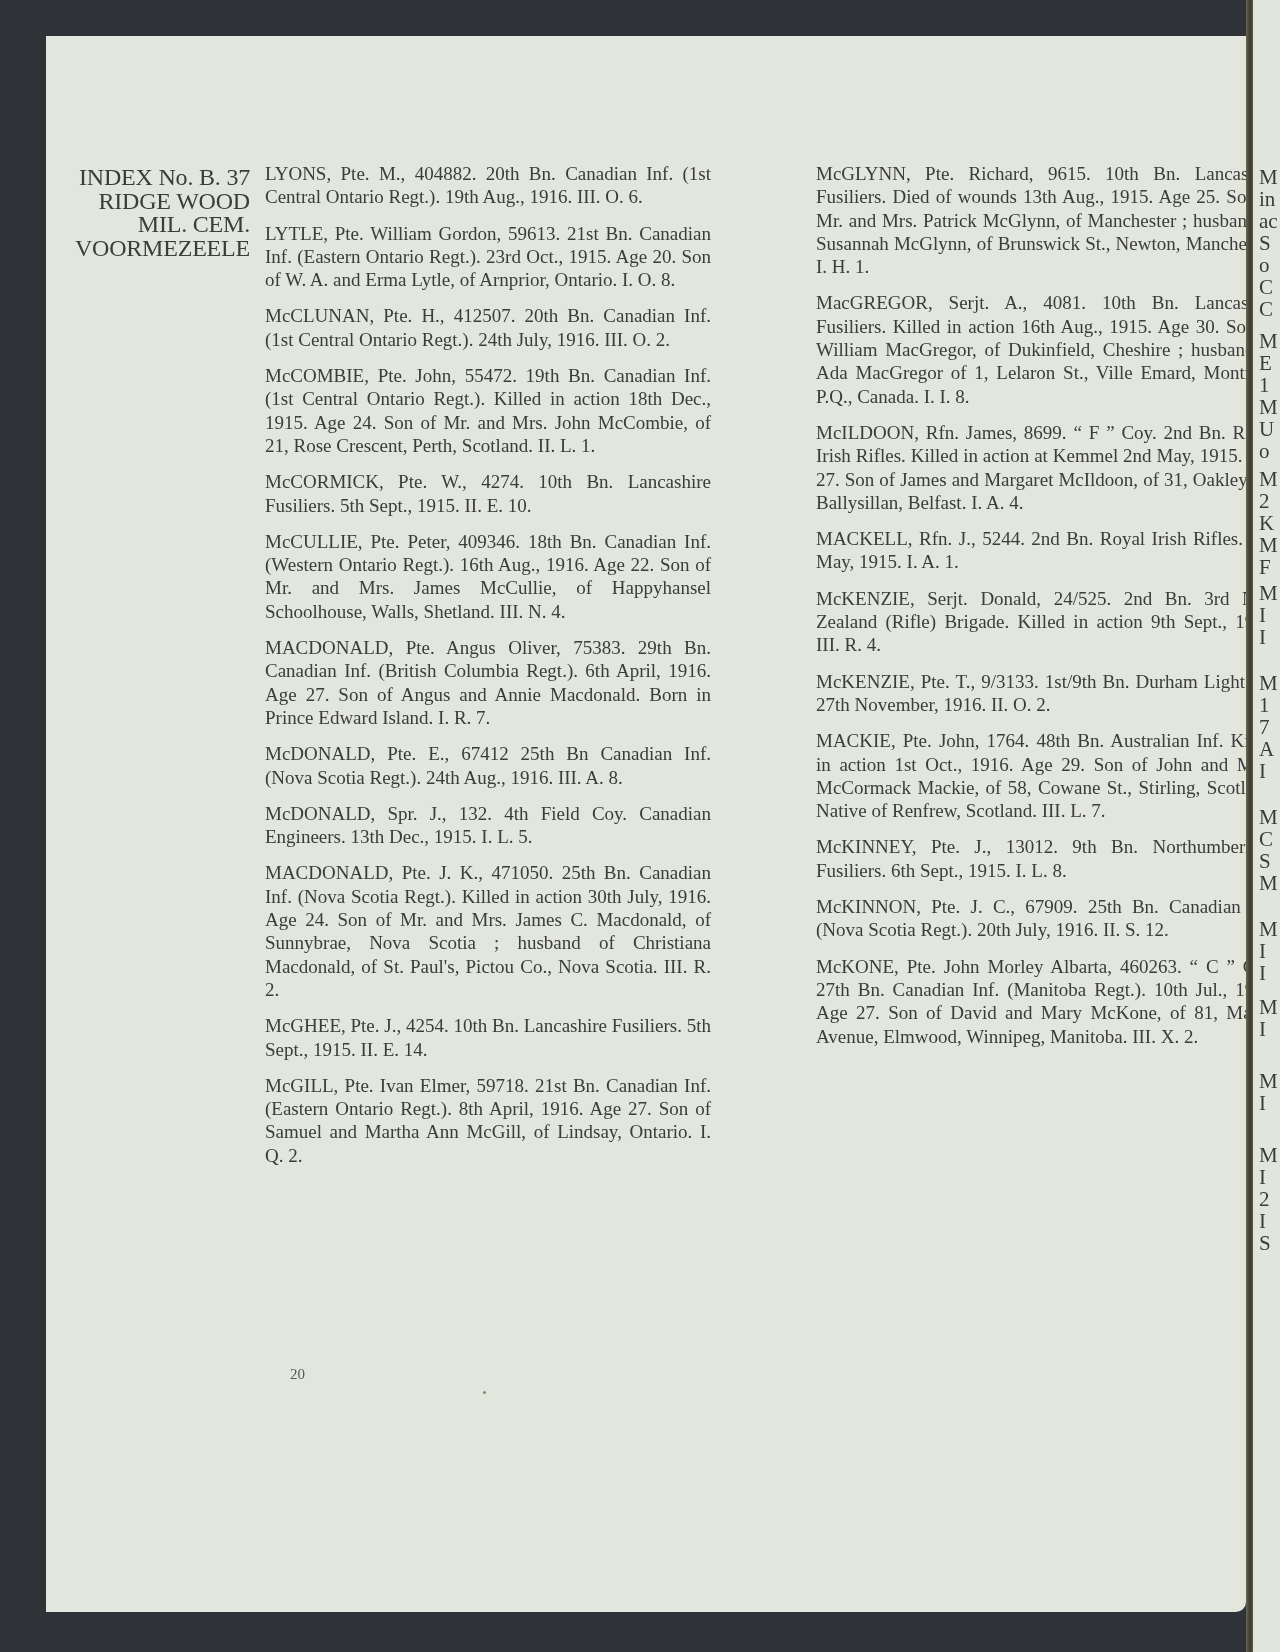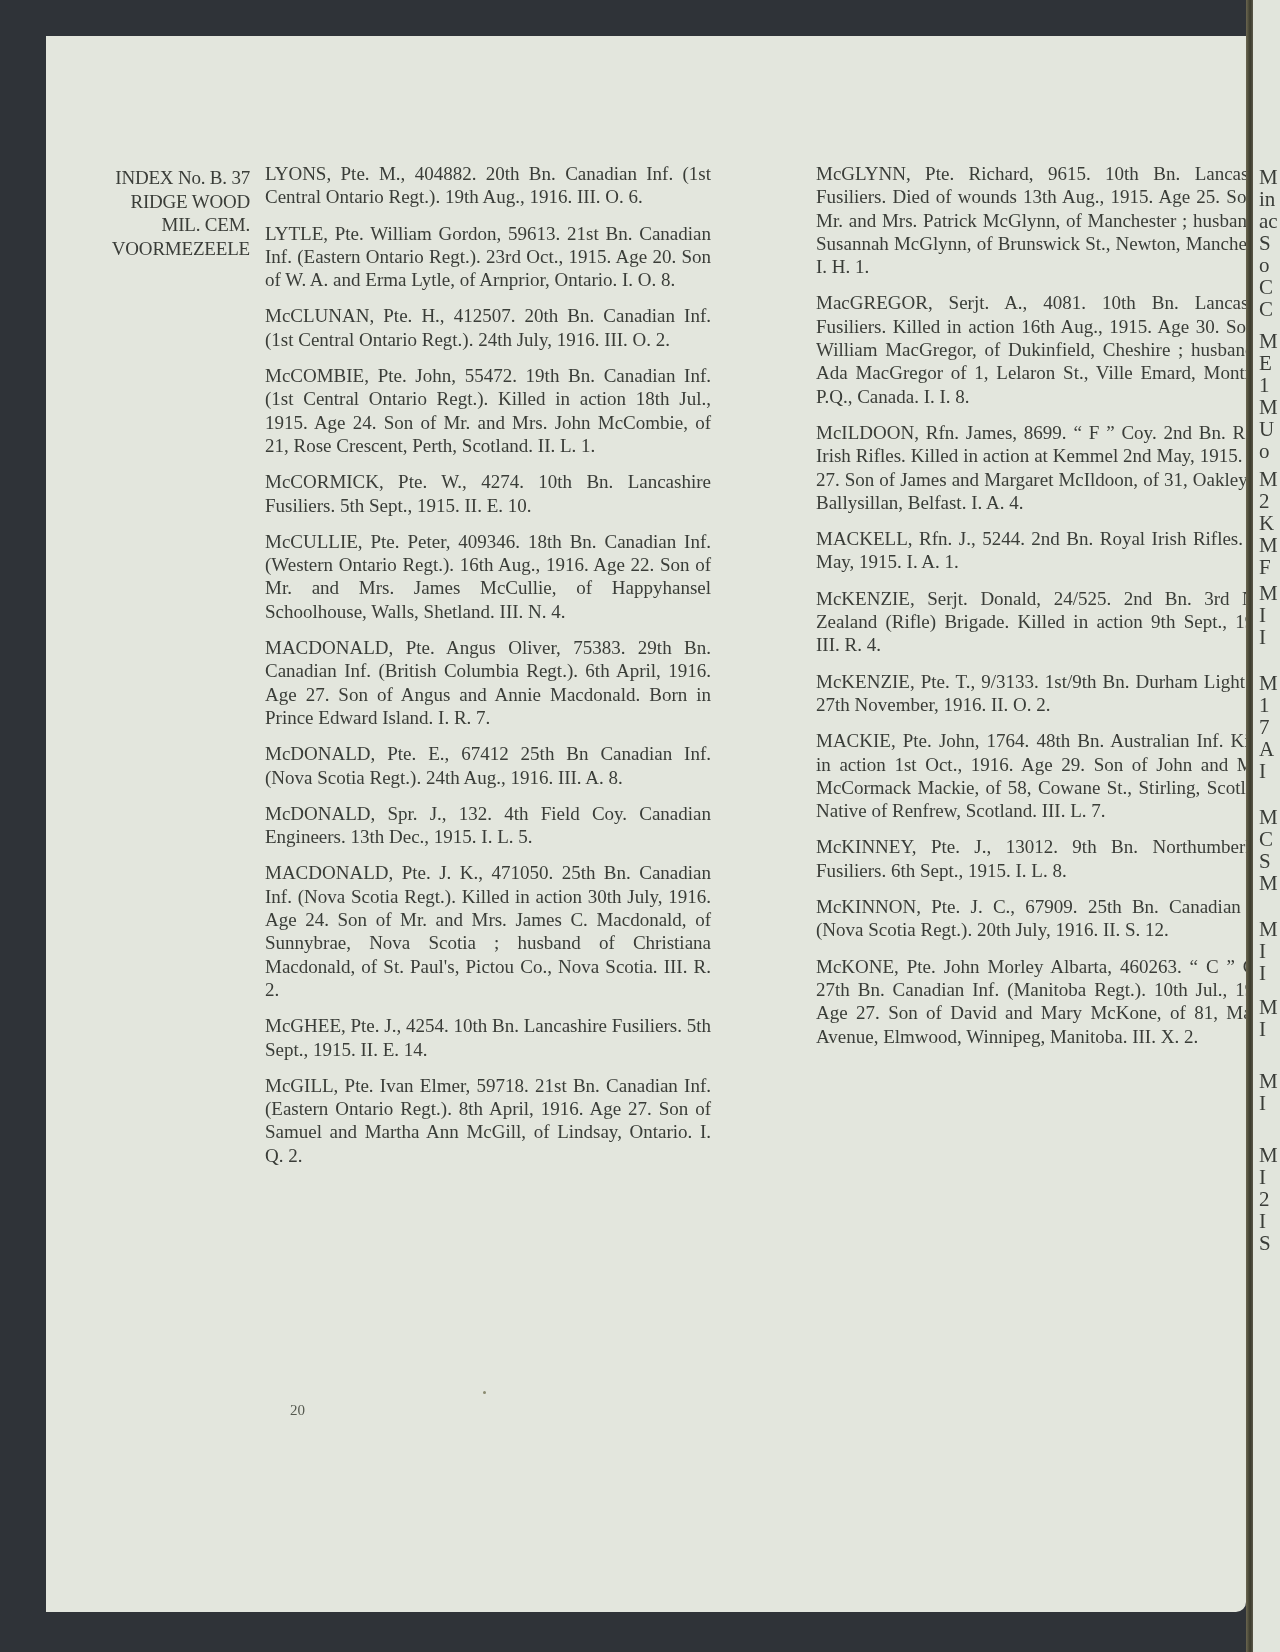--- a/index.html
+++ b/index.html
@@ -30,7 +30,7 @@
   }
   .index {
     position: absolute; left: 60px; top: 166px; width: 190px;
-    text-align: right; font-size: 19px; line-height: 23.5px;
+    text-align: right; font-size: 24px; line-height: 23.5px;
     letter-spacing: -0.2px;
   }
   .index div { white-space: nowrap; }

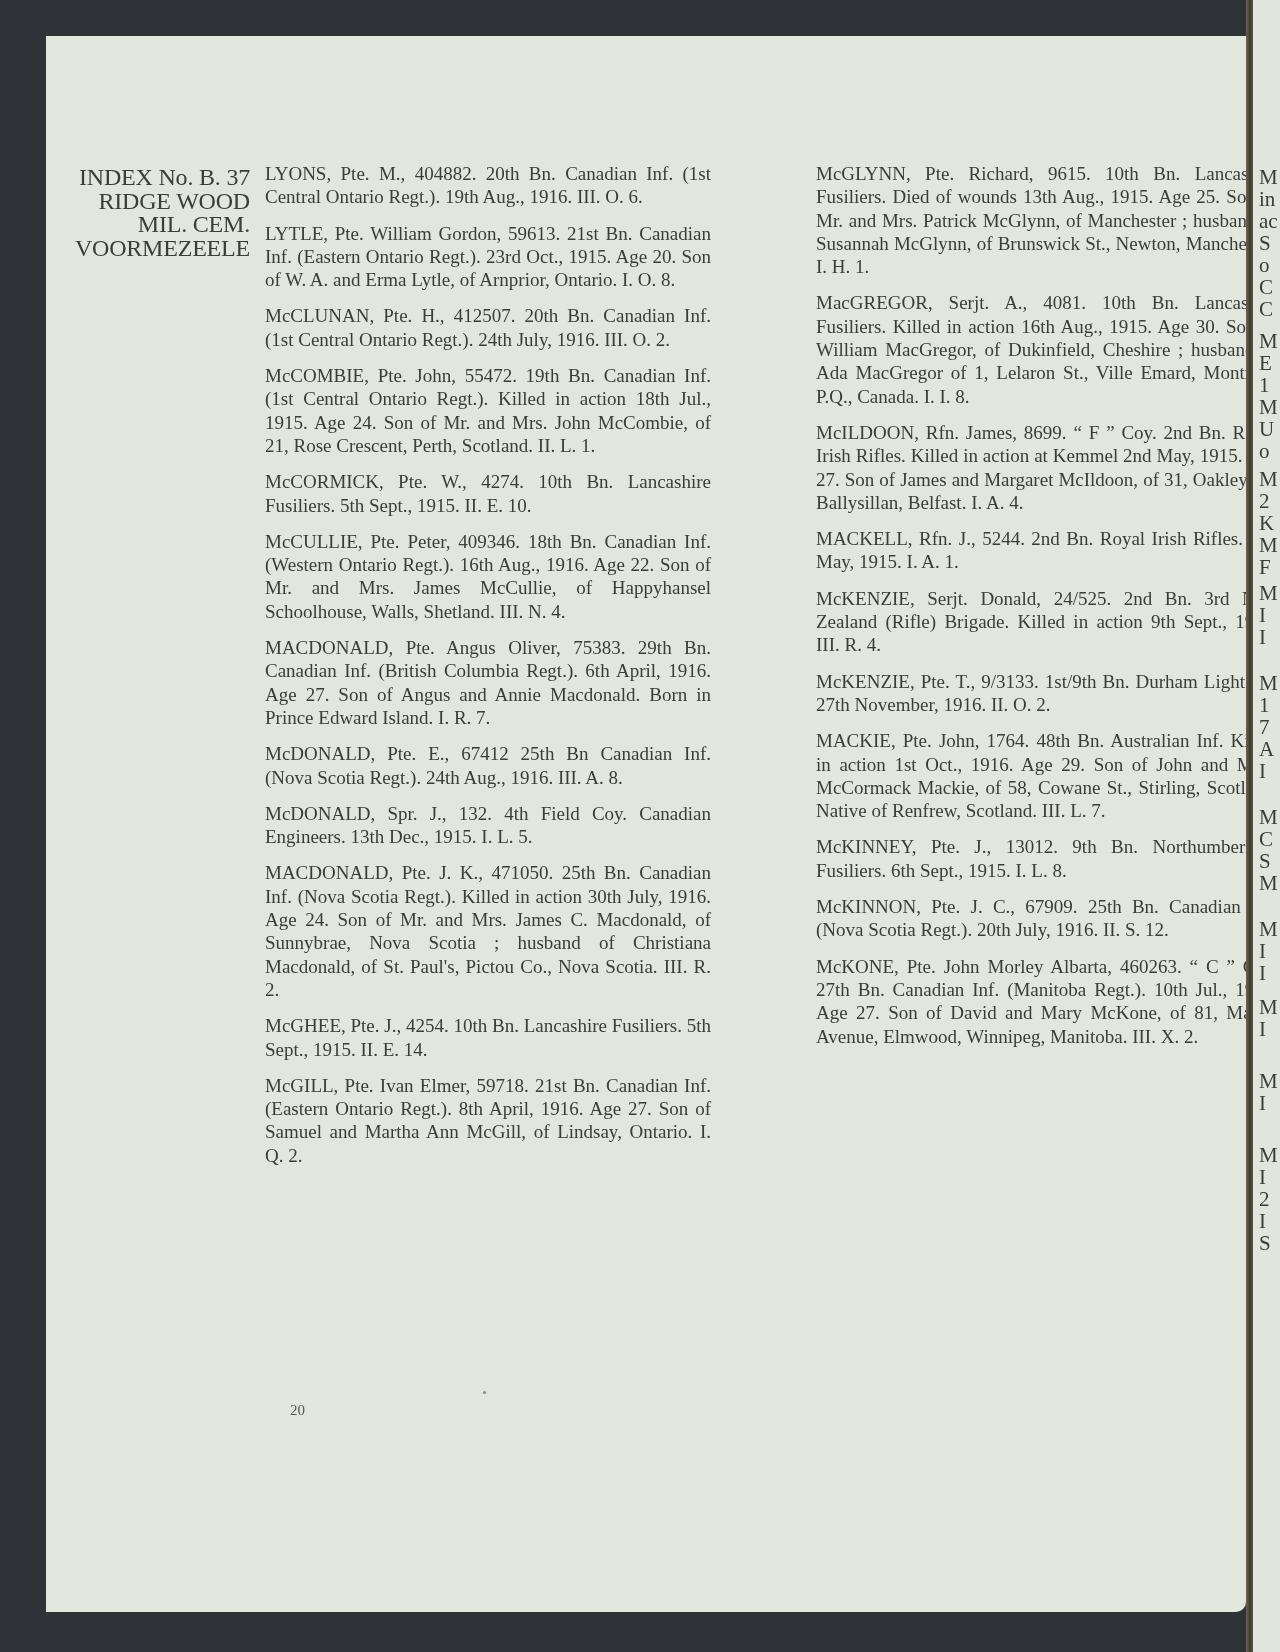--- a/index.html
+++ b/index.html
@@ -65,7 +65,7 @@
   <p class="entry">LYONS, Pte. M., 404882.  20th Bn. Canadian Inf. (1st Central Ontario Regt.).  19th Aug., 1916.  III.  O.  6.</p>
   <p class="entry" style="margin-top:6px">LYTLE, Pte. William Gordon, 59613.  21st Bn. Canadian Inf. (Eastern Ontario Regt.).  23rd Oct., 1915.  Age 20.  Son of W. A. and Erma Lytle, of Arnprior, Ontario.  I.  O.  8.</p>
   <p class="entry">McCLUNAN, Pte. H., 412507.  20th Bn. Canadian Inf. (1st Central Ontario Regt.). 24th July, 1916.  III.  O.  2.</p>
-  <p class="entry">McCOMBIE, Pte. John, 55472.  19th Bn. Canadian Inf. (1st Central Ontario Regt.).  Killed in action 18th Jul., 1915.  Age 24.  Son of Mr. and Mrs. John McCombie, of 21, Rose Crescent, Perth, Scotland.  II.  L.  1.</p>
+  <p class="entry">McCOMBIE, Pte. John, 55472.  19th Bn. Canadian Inf. (1st Central Ontario Regt.).  Killed in action 18th Dec., 1915.  Age 24.  Son of Mr. and Mrs. John McCombie, of 21, Rose Crescent, Perth, Scotland.  II.  L.  1.</p>
   <p class="entry">McCORMICK, Pte. W., 4274.  10th Bn. Lancashire Fusiliers.  5th Sept., 1915.  II. E.  10.</p>
   <p class="entry">McCULLIE, Pte. Peter, 409346.  18th Bn. Canadian Inf. (Western Ontario Regt.).  16th Aug., 1916.  Age 22.  Son of Mr. and Mrs. James McCullie, of Happyhansel Schoolhouse, Walls, Shetland.  III.  N.  4.</p>
   <p class="entry">MACDONALD, Pte. Angus Oliver, 75383.  29th Bn. Canadian Inf. (British Columbia Regt.). 6th April, 1916.  Age 27.  Son of Angus and Annie Macdonald.  Born in Prince Edward Island.  I.  R.  7.</p>

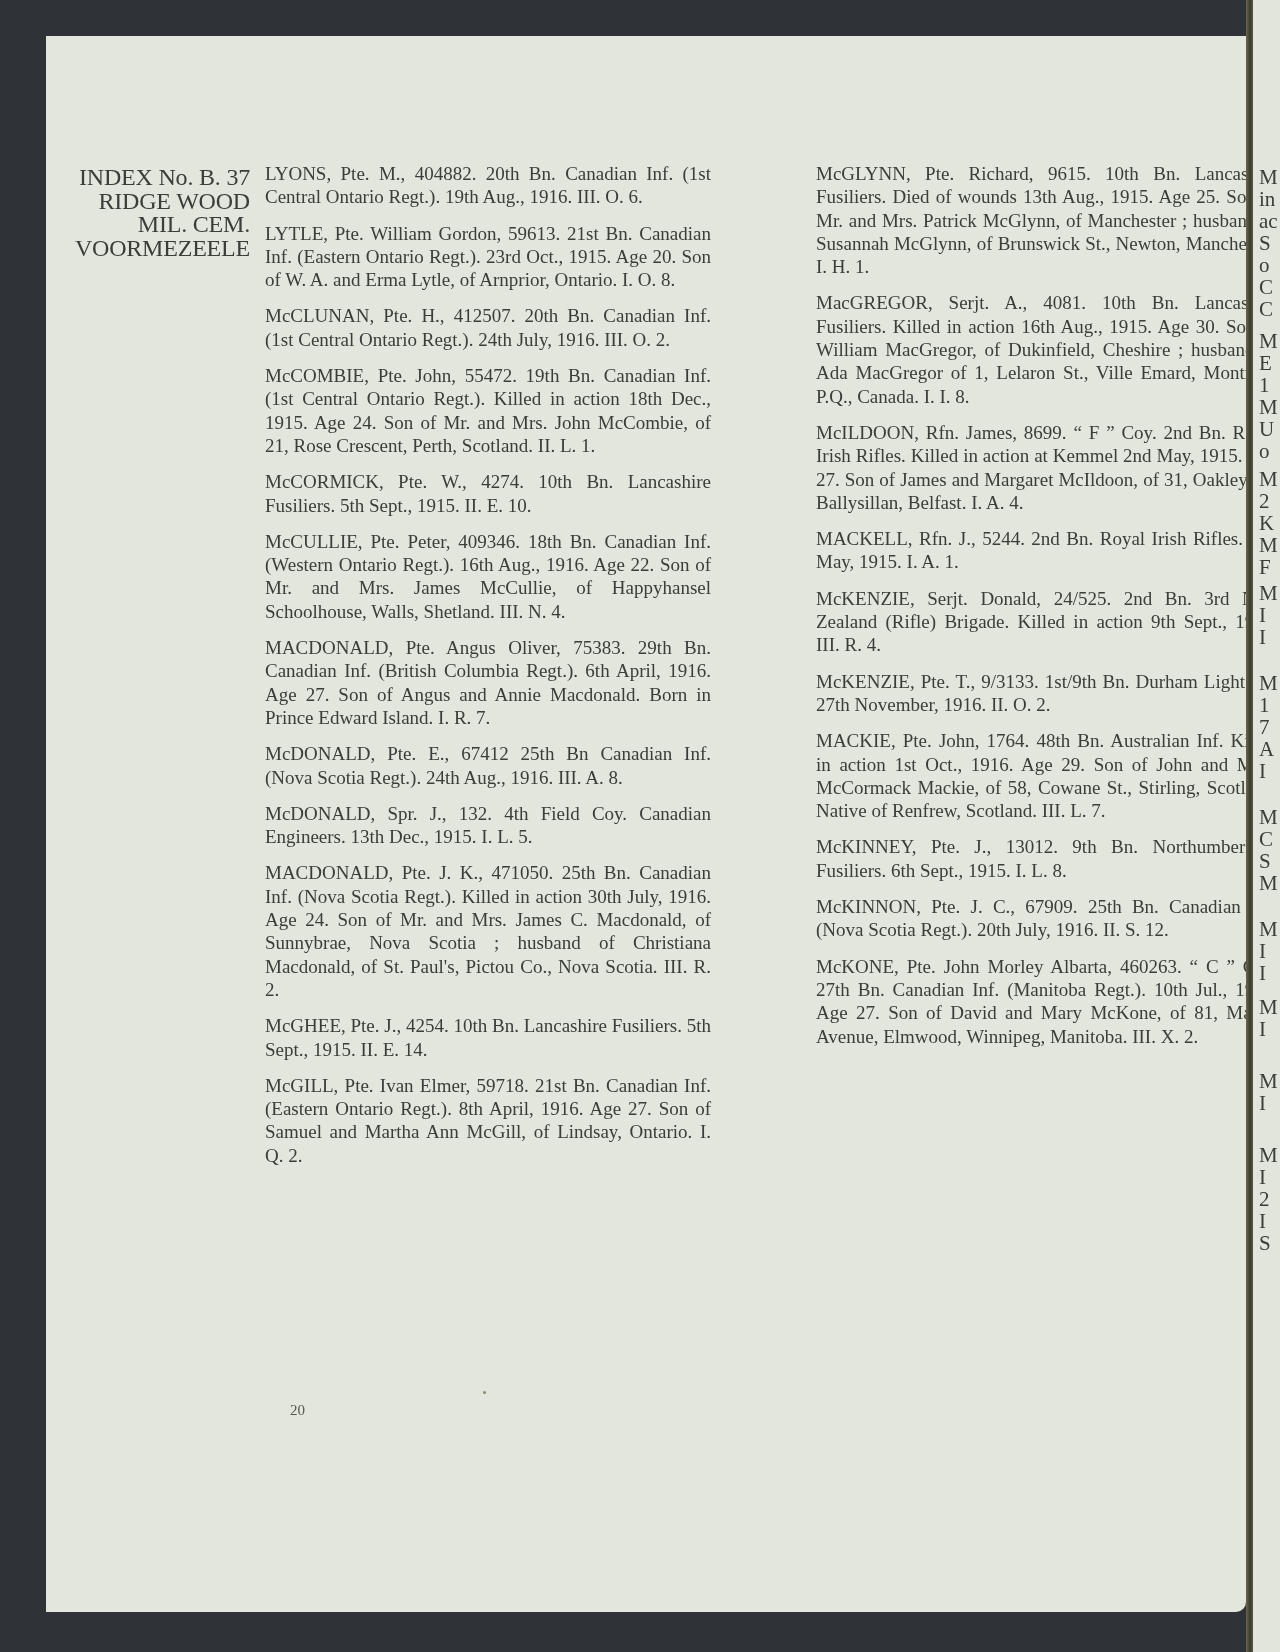--- a/index.html
+++ b/index.html
@@ -45,7 +45,7 @@
   }
   .pagenum {
     position: absolute; left: 290px; top: 1366px;
-    font-size: 15px; color: #55594f; margin-top: 36px;
+    font-size: 15px; color: #55594f;
   }
   .speck { position:absolute; width:3px; height:3px; border-radius:50%; background:#8a8a70; }
 </style>

